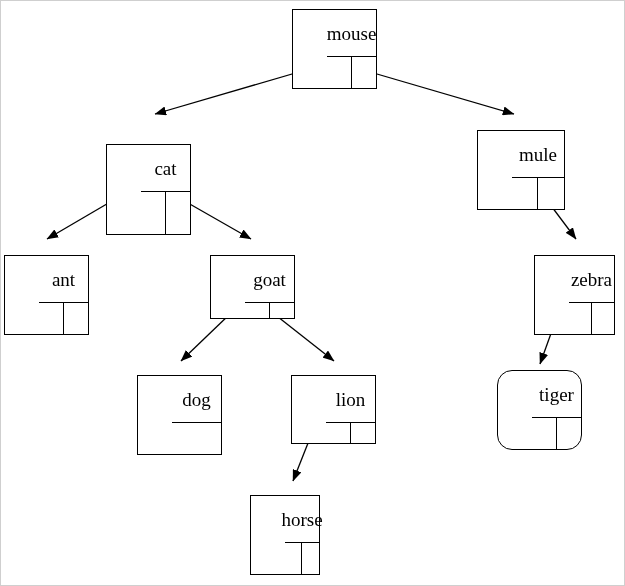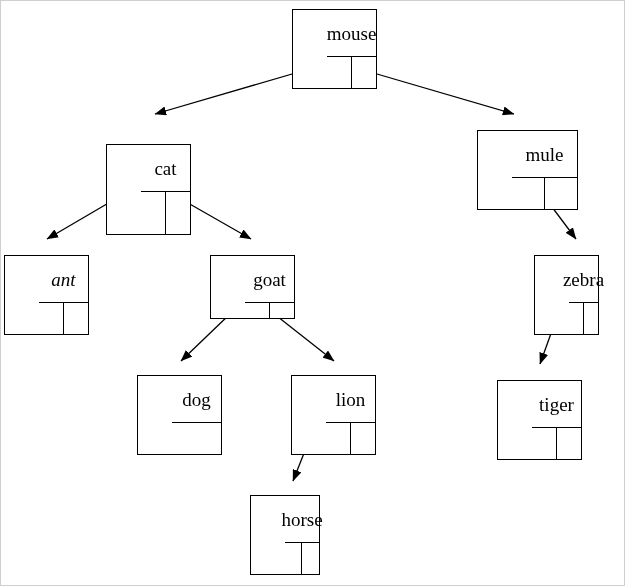--- a/index.html
+++ b/index.html
@@ -99,7 +99,7 @@
           <div class="ptr right"></div>
         </div>
       </div>
-      <div class="node" style="left: 476px; top: 129px; width: 101px; height: 80px;">
+      <div class="node" style="left: 476px; top: 129px; width: 88px; height: 80px;">
         <div class="node-label">mule</div>
         <div class="node-ptrs">
           <div class="ptr left"></div>

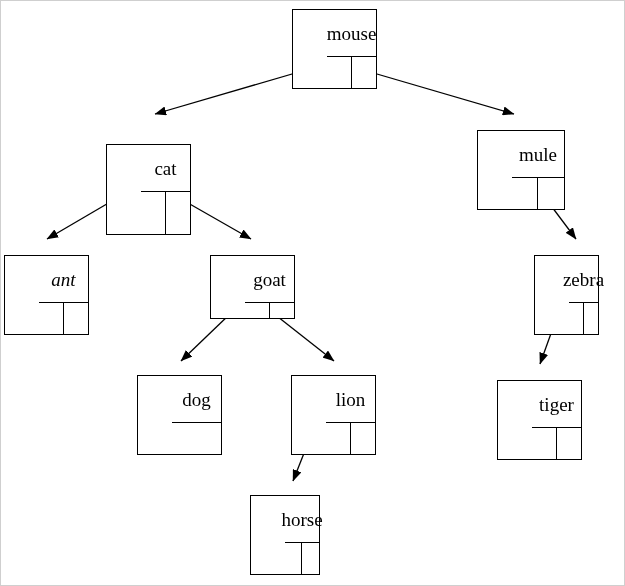--- a/index.html
+++ b/index.html
@@ -106,7 +106,7 @@
           <div class="ptr right"></div>
         </div>
       </div>
-      <div class="node" style="left: 3px; top: 254px; width: 85px; height: 80px; font-style: italic;">
+      <div class="node" style="left: 3px; top: 254px; width: 85px; height: 80px;">
         <div class="node-label">ant</div>
         <div class="node-ptrs">
           <div class="ptr left"></div>

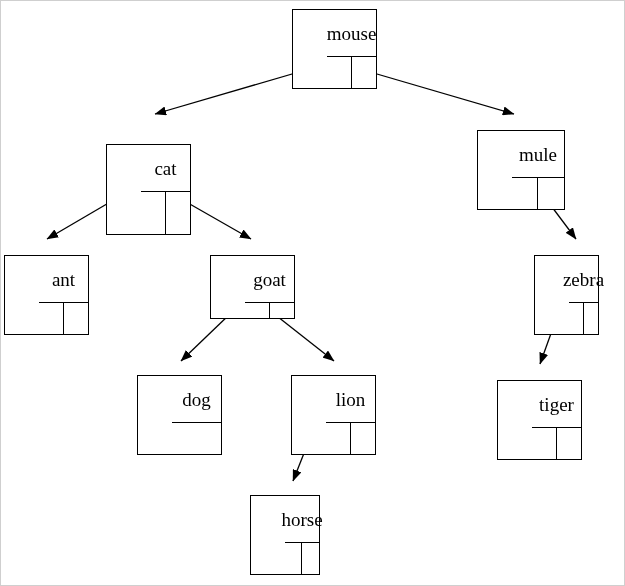--- a/index.html
+++ b/index.html
@@ -120,7 +120,7 @@
           <div class="ptr right"></div>
         </div>
       </div>
-      <div class="node" style="left: 533px; top: 254px; width: 65px; height: 80px;">
+      <div class="node" style="left: 533px; top: 254px; width: 81px; height: 80px;">
         <div class="node-label">zebra</div>
         <div class="node-ptrs">
           <div class="ptr left"></div>

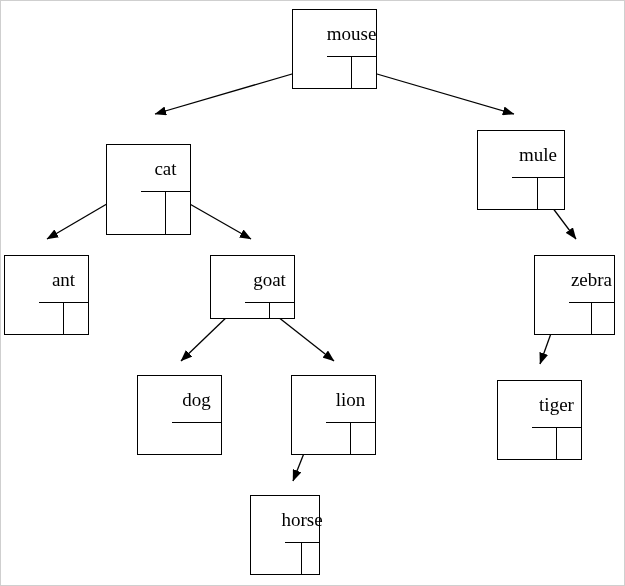--- a/index.html
+++ b/index.html
@@ -134,7 +134,7 @@
           <div class="ptr right"></div>
         </div>
       </div>
-      <div class="node" style="left: 290px; top: 374px; width: 85px; height: 80px;">
+      <div class="node" style="left: 290px; top: 374px; width: 85px; height: 69px;">
         <div class="node-label">lion</div>
         <div class="node-ptrs">
           <div class="ptr left"></div>

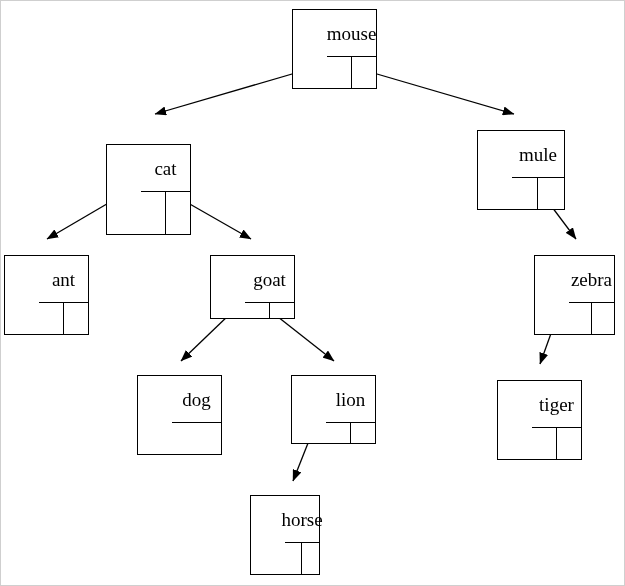--- a/index.html
+++ b/index.html
@@ -141,7 +141,7 @@
           <div class="ptr right"></div>
         </div>
       </div>
-      <div class="node" style="left: 496px; top: 379px; width: 85px; height: 80px;">
+      <div class="node" style="left: 496px; top: 369px; width: 85px; height: 80px; border-radius: 15px;">
         <div class="node-label">tiger</div>
         <div class="node-ptrs">
           <div class="ptr left"></div>

